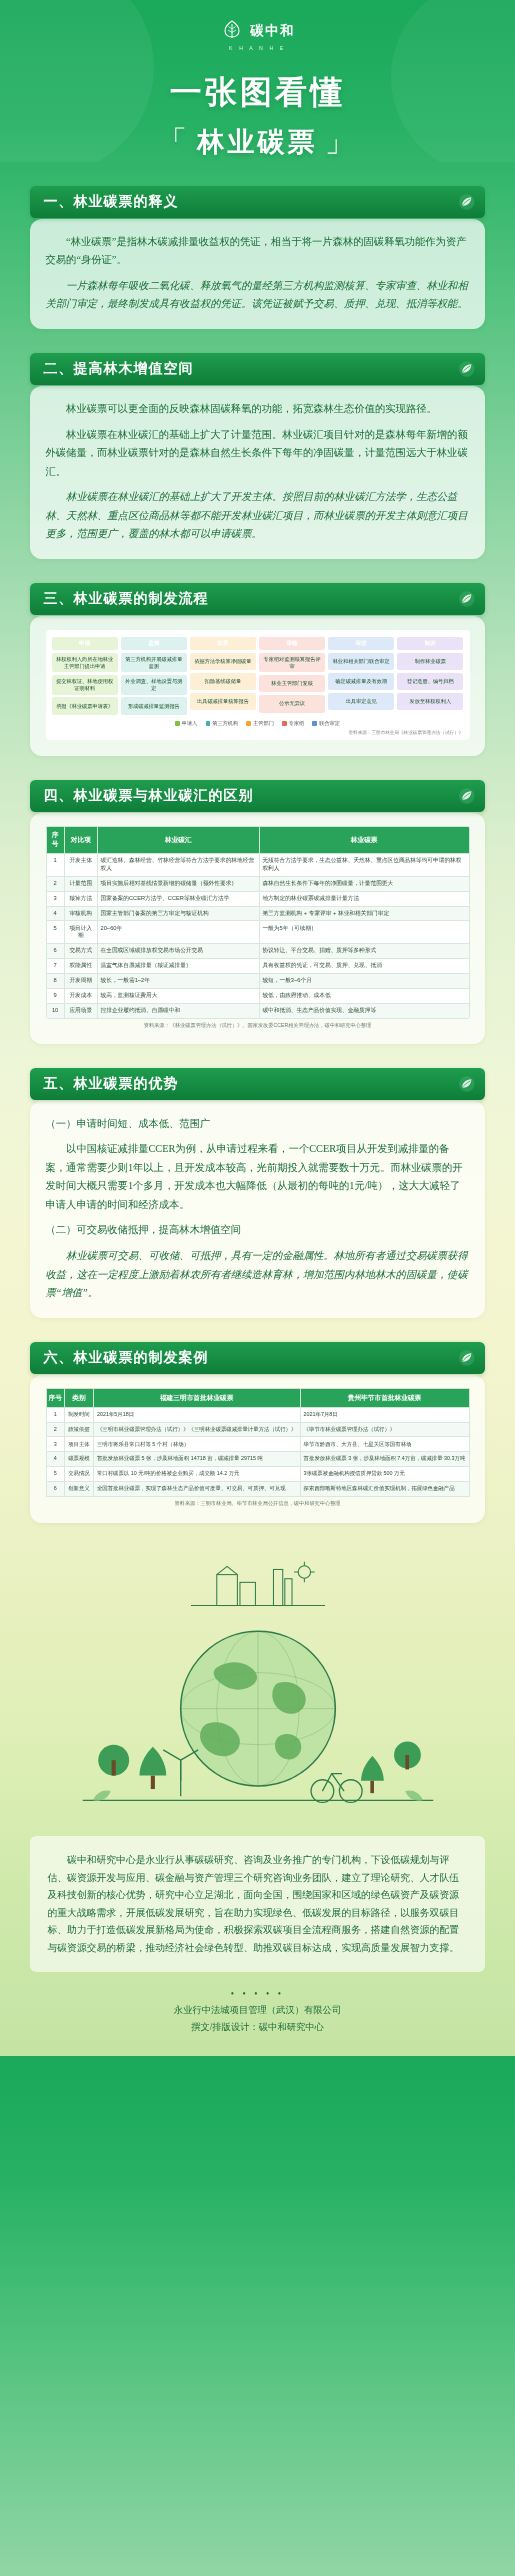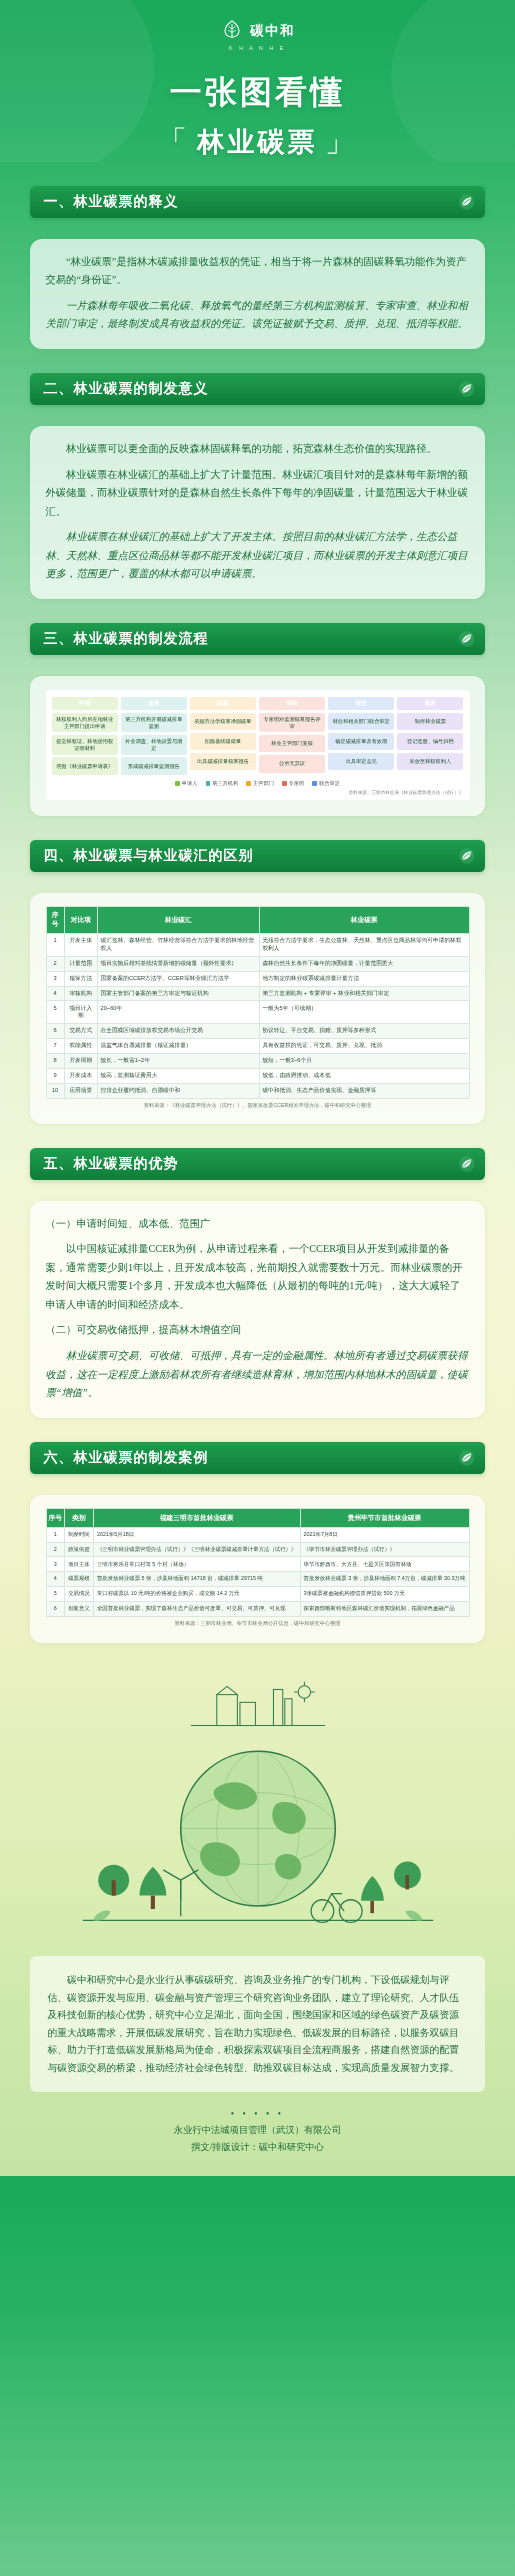--- a/index.html
+++ b/index.html
@@ -95,7 +95,7 @@
   .sec-body {
     background: rgba(255,255,255,0.72);
     border-radius: 12px;
-    margin-top: 21px;
+    margin-top: 1px;
     padding: 13.4px 15.5px 15.5px 15.5px;
     box-shadow: 0 1px 5.2px rgba(0,60,20,0.06);
   }

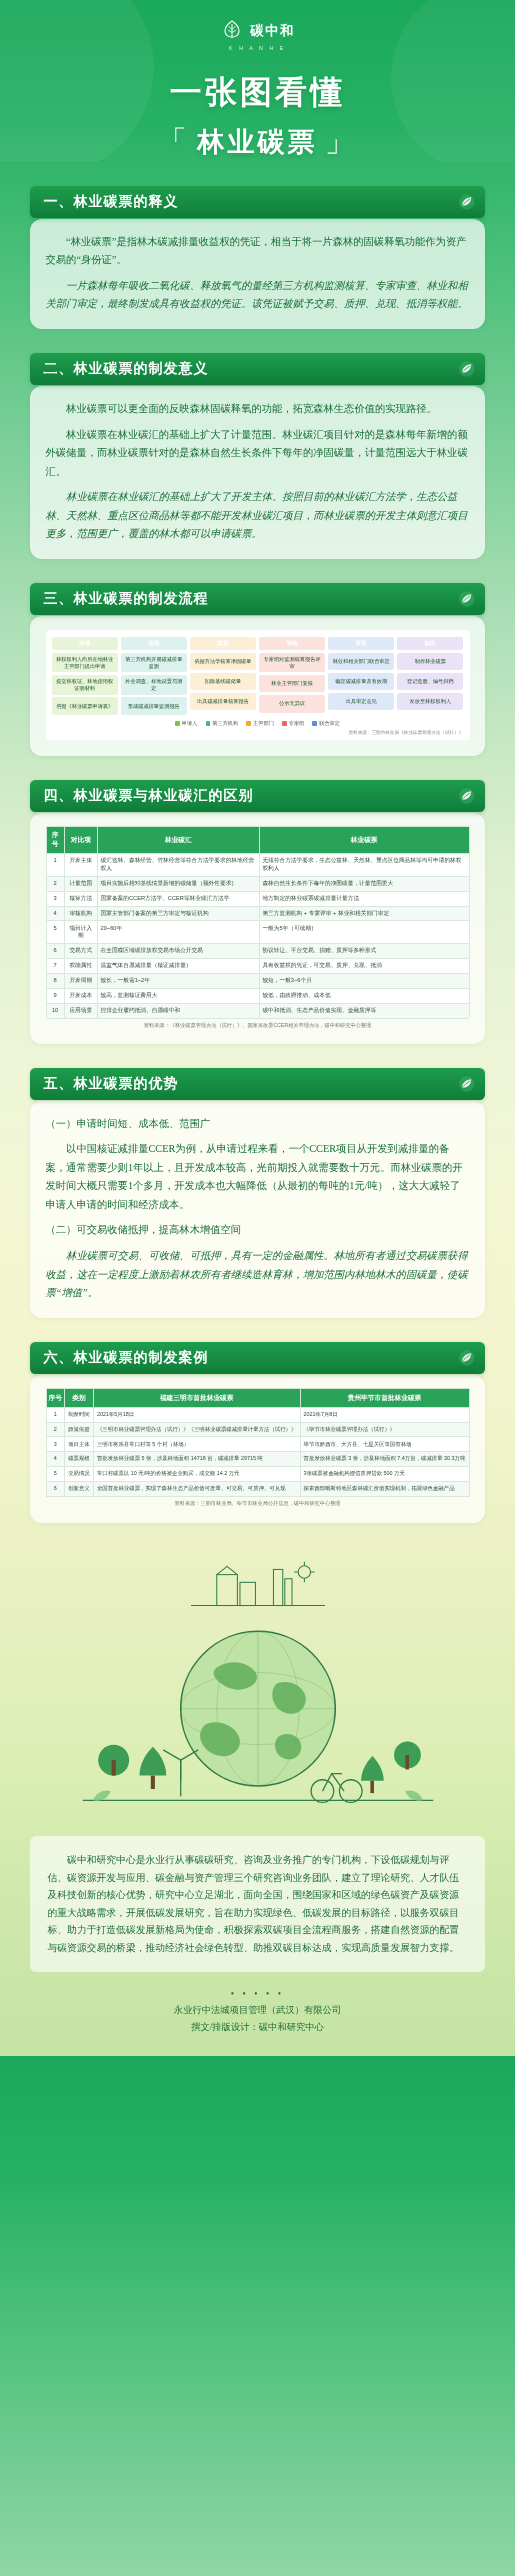--- a/index.html
+++ b/index.html
@@ -219,7 +219,7 @@
   <div class="section">
     <div class="sec-head">
       <span class="t">二、</span>
-      <span class="t">林业碳票的制发意义</span>
+      <span class="t">提高林木增值空间</span>
       <span class="leaf">
         <svg viewBox="0 0 34 34">
             <circle cx="17" cy="17" r="15" fill="#4fc07c" opacity=".35"></circle>

